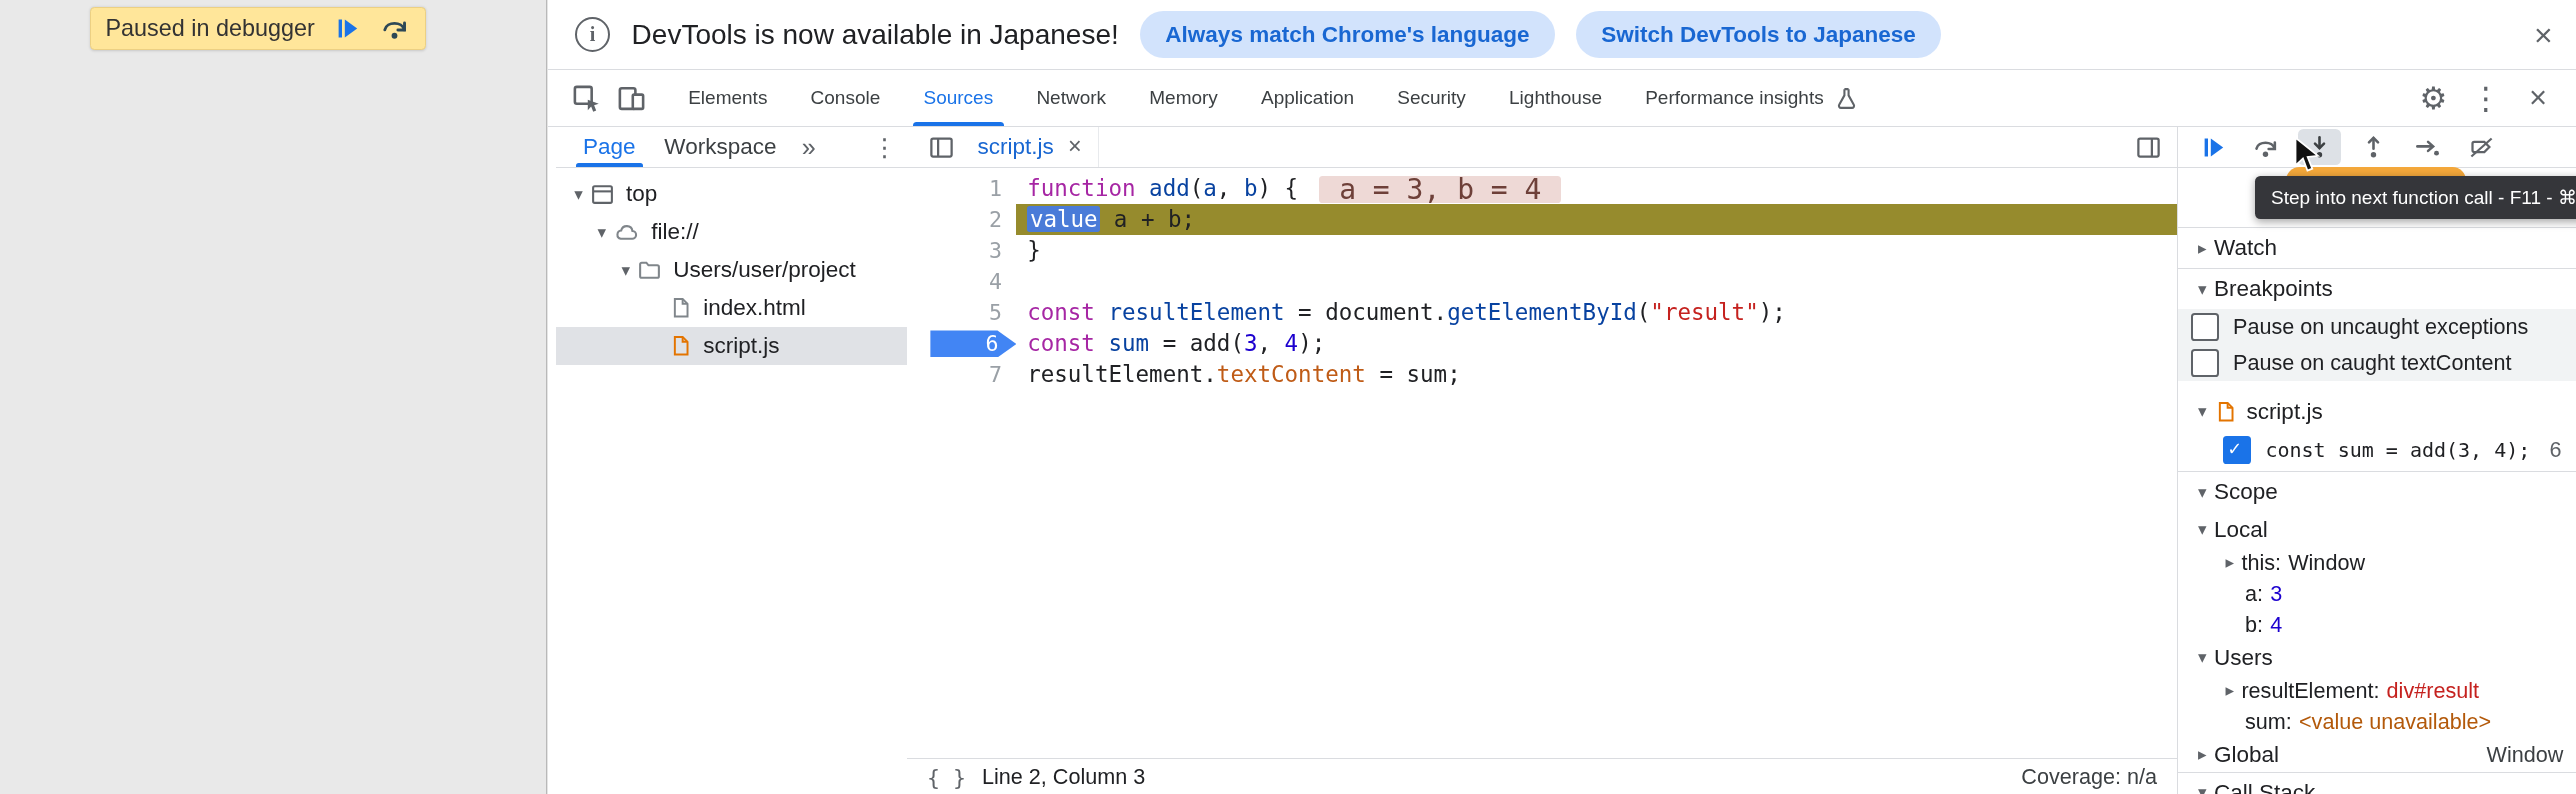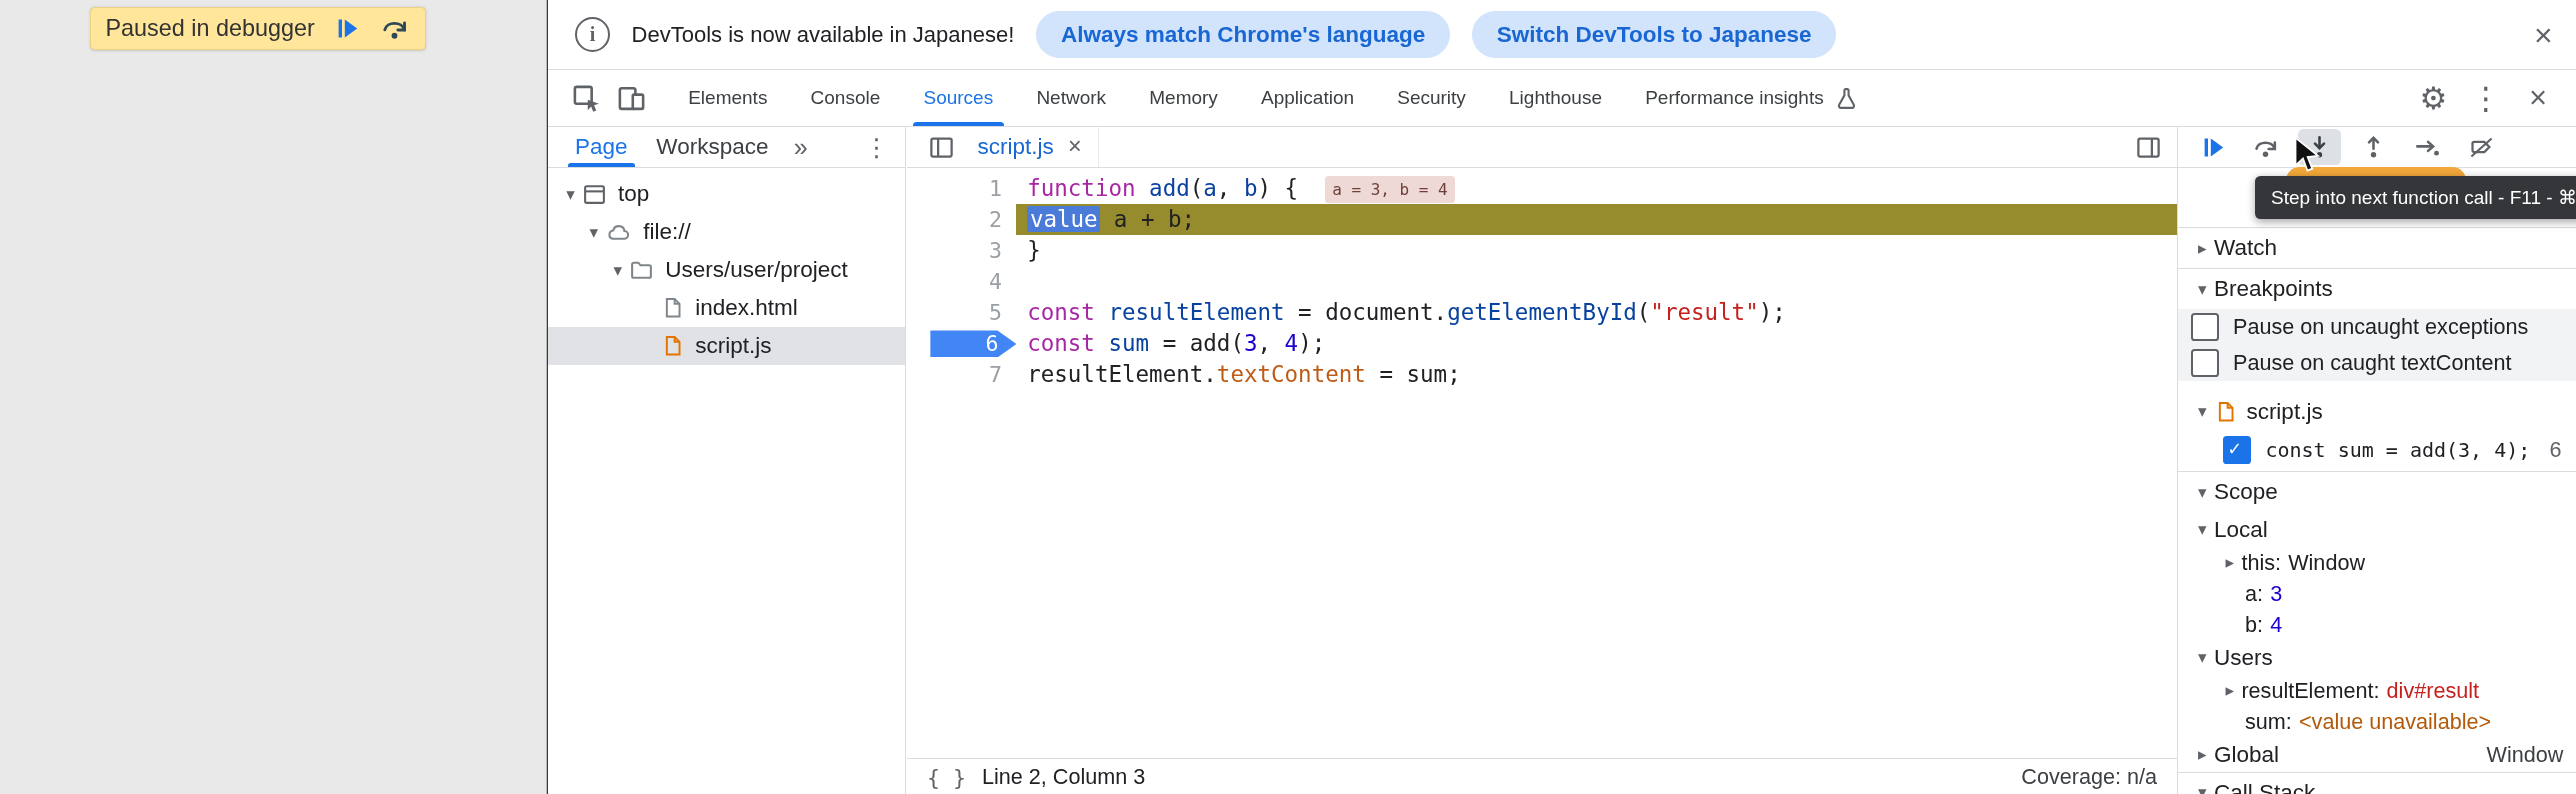--- a/index.html
+++ b/index.html
@@ -3,7 +3,7 @@
 <meta charset="utf-8">
 <style>
   html,body{margin:0;padding:0;background:#fff}
-  #root{position:relative;width:2576px;height:795px;overflow:hidden;background:#7f1d1d;
+  #root{position:relative;width:2576px;height:795px;overflow:hidden;background:#e5e5e5;
         font-family:"Liberation Sans",sans-serif;color:#202124;-webkit-font-smoothing:antialiased}
 
   

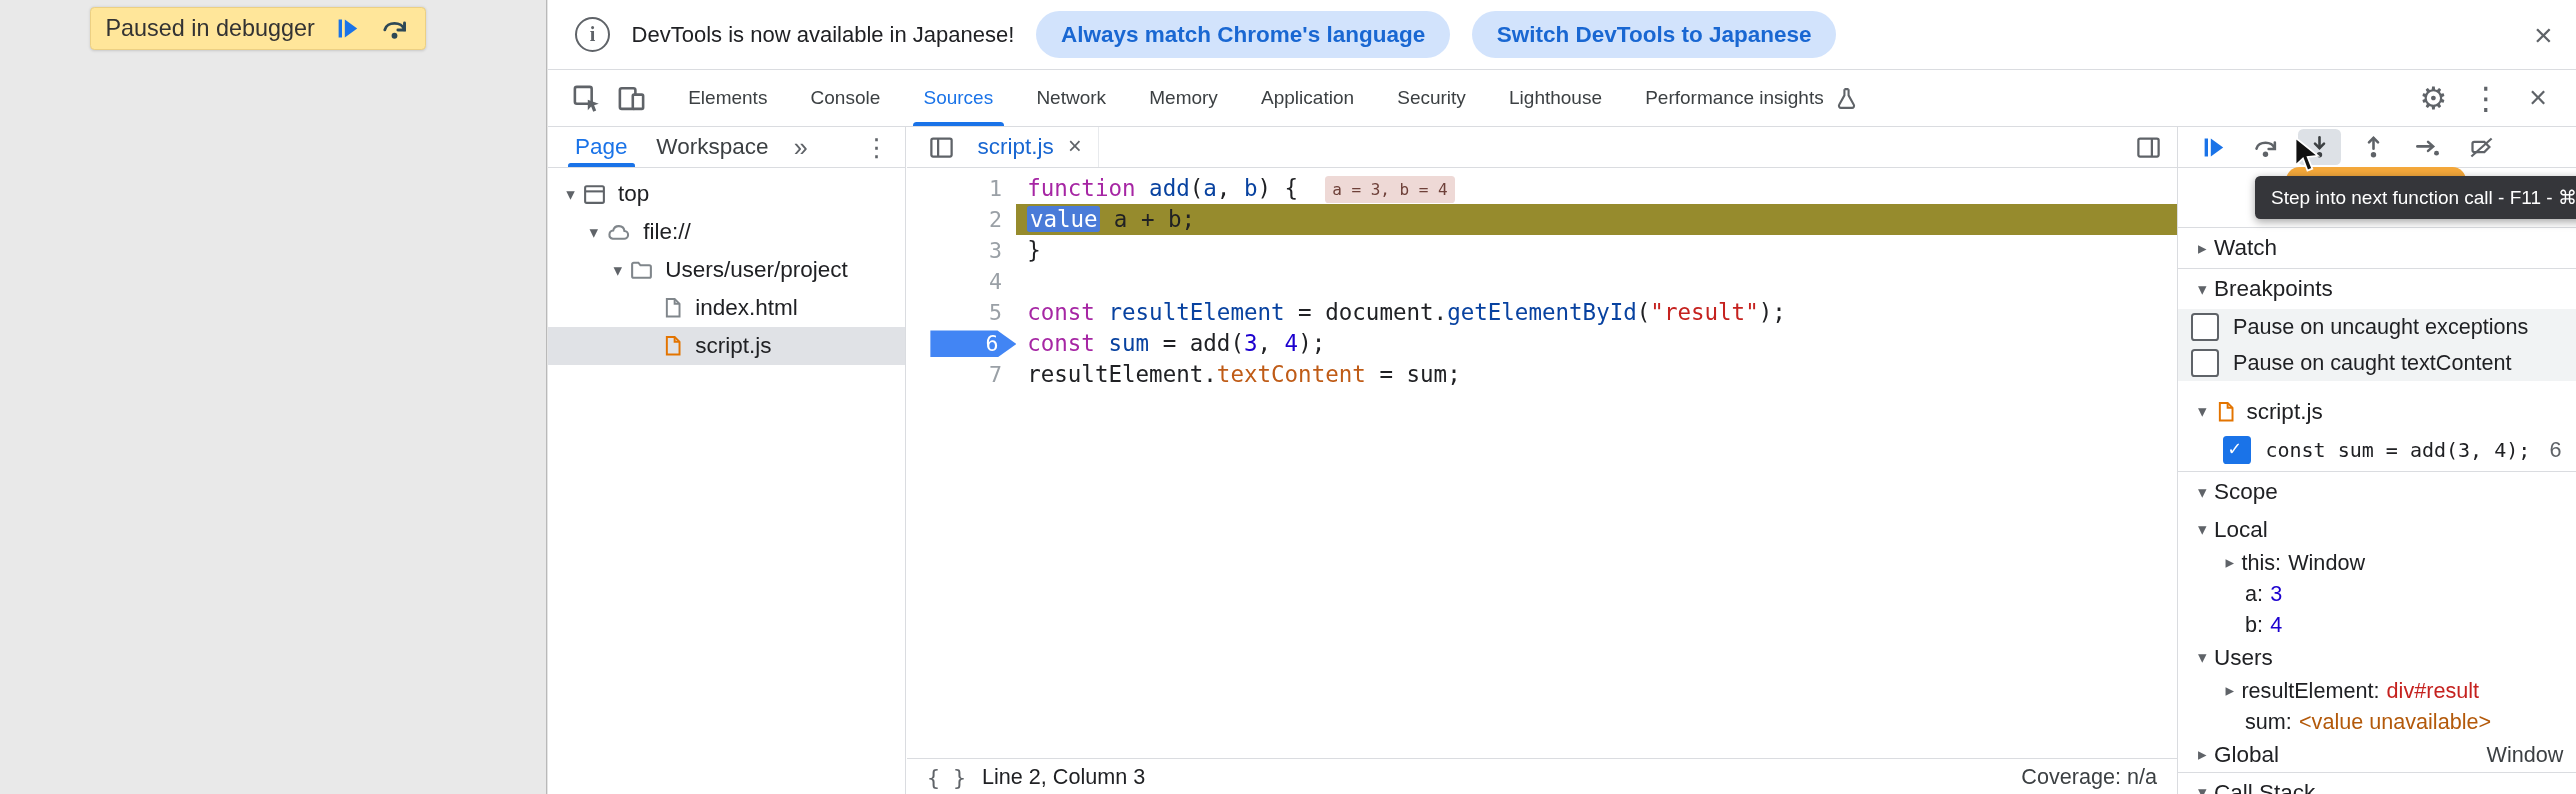--- a/index.html
+++ b/index.html
@@ -20,7 +20,7 @@
   .notif{height:69px;border-bottom:0.9px solid #dadce0;display:flex;align-items:center;gap:21.6px;padding-left:27px}
   .info-icon{width:31px;height:31px;border-radius:50%;border:2.7px solid #5f6368;color:#5f6368;flex:none;
              display:flex;align-items:center;justify-content:center;font-size:20px;font-weight:bold;font-family:"Liberation Serif",serif}
-  .notif-msg{font-size:22px;color:#202124}
+  .notif-msg{font-size:28px;color:#202124}
   .pill{height:47px;border-radius:24px;display:inline-flex;align-items:center;padding:0 25px;font-size:22.5px;
         font-weight:bold;color:#1967d2;background:#d2e3fc;cursor:pointer;white-space:nowrap}
   .pill.outline{background:#fff;border:1.8px solid #dadce0;color:#3c4043;font-weight:normal}

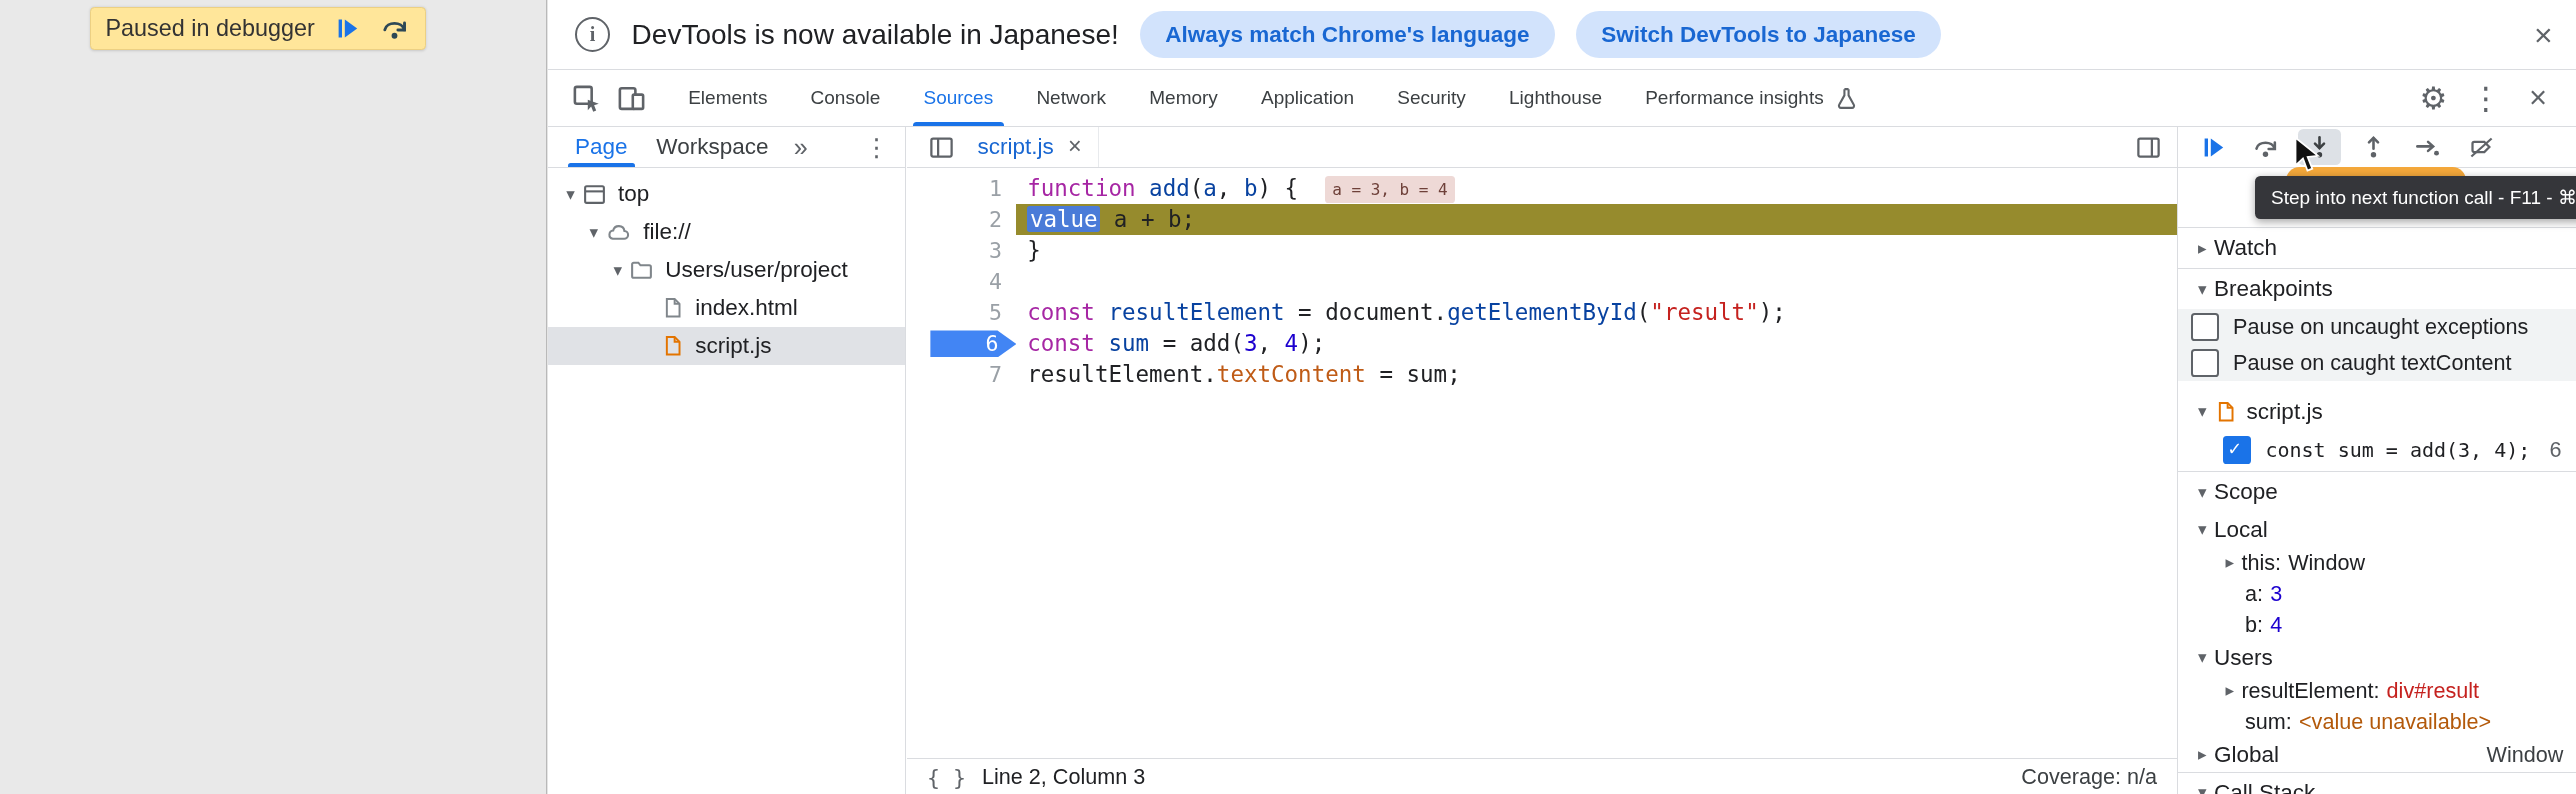--- a/index.html
+++ b/index.html
@@ -38,7 +38,7 @@
   .glyph-btn{width:47px;height:47px;display:flex;align-items:center;justify-content:center;font-size:31px;color:#5f6368;cursor:pointer}
 
   
-  .navigator{position:absolute;left:0;top:127px;width:357px;bottom:0;border-right:1.8px solid #dadce0;background:#fff}
+  .navigator{position:absolute;left:8px;top:127px;width:357px;bottom:0;border-right:1.8px solid #dadce0;background:#fff}
   .editor{position:absolute;left:359px;top:127px;width:1270px;bottom:0;border-right:1.8px solid #dadce0;background:#fff}
   .sidebar{position:absolute;left:1630px;top:127px;right:0;bottom:0;background:#fff}
 

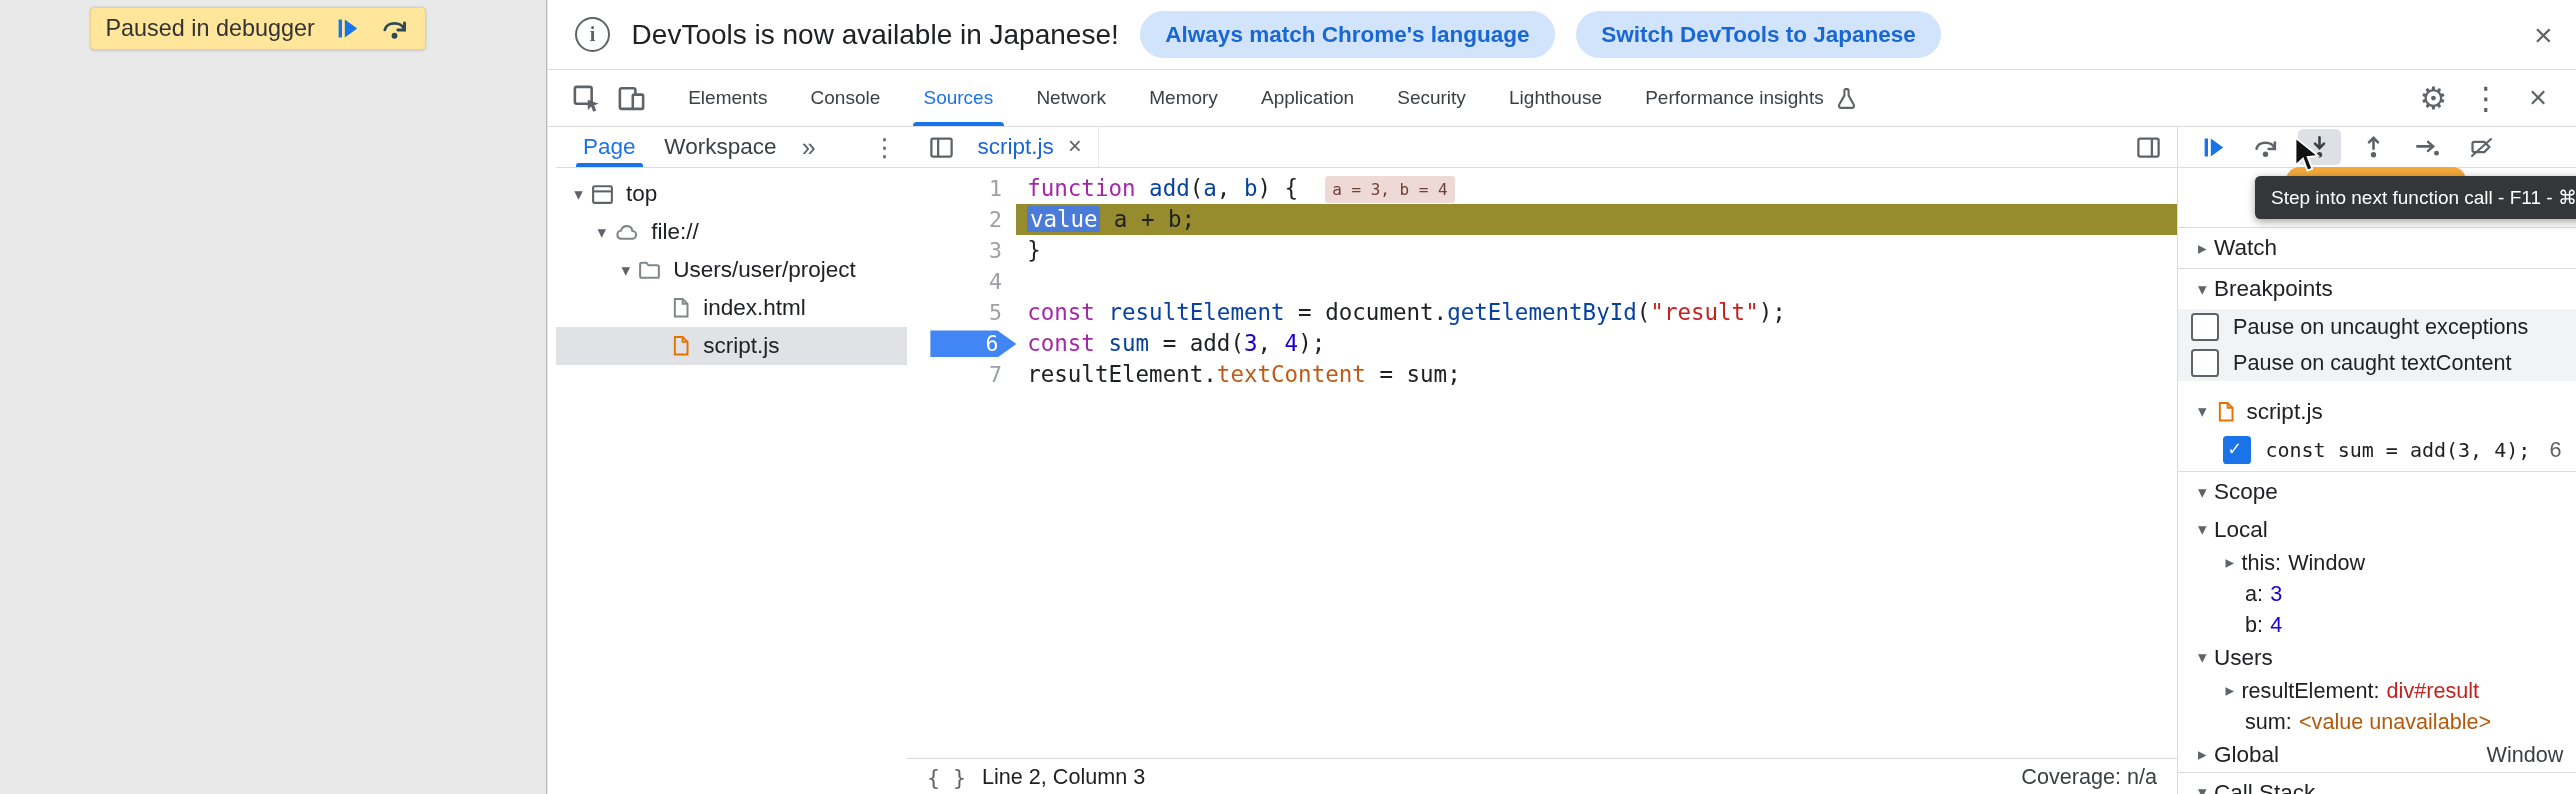--- a/index.html
+++ b/index.html
@@ -75,8 +75,8 @@
   .tk-num{color:#1c00cf}
   .tk-prop{color:#bf5b16}
   .tk-exec{background:#4a7bd8;color:#fff;border-radius:2.7px;padding:0 2.7px}
-  .inline-badge{display:inline-block;margin-left:27px;background:#eed9d6;color:#6e4039;padding:0 7px;border-radius:3.6px;
-                font-size:16px;height:27px;line-height:27px;vertical-align:middle}
+  .inline-badge{display:inline-block;margin-left:21px;background:#eed9d6;color:#6e4039;padding:0 20px;border-radius:3.6px;
+                font-size:28px;height:27px;line-height:27px;vertical-align:middle}
   .status-bar{position:absolute;left:0;right:0;bottom:0;height:36px;border-top:0.9px solid #dadce0;background:#fff;
               display:flex;align-items:center;gap:16px;padding:0 20px;font-size:21.6px;color:#202124}
   .braces-icon{color:#5f6368;font-family:"DejaVu Sans Mono",monospace;font-size:21.6px;cursor:pointer}

